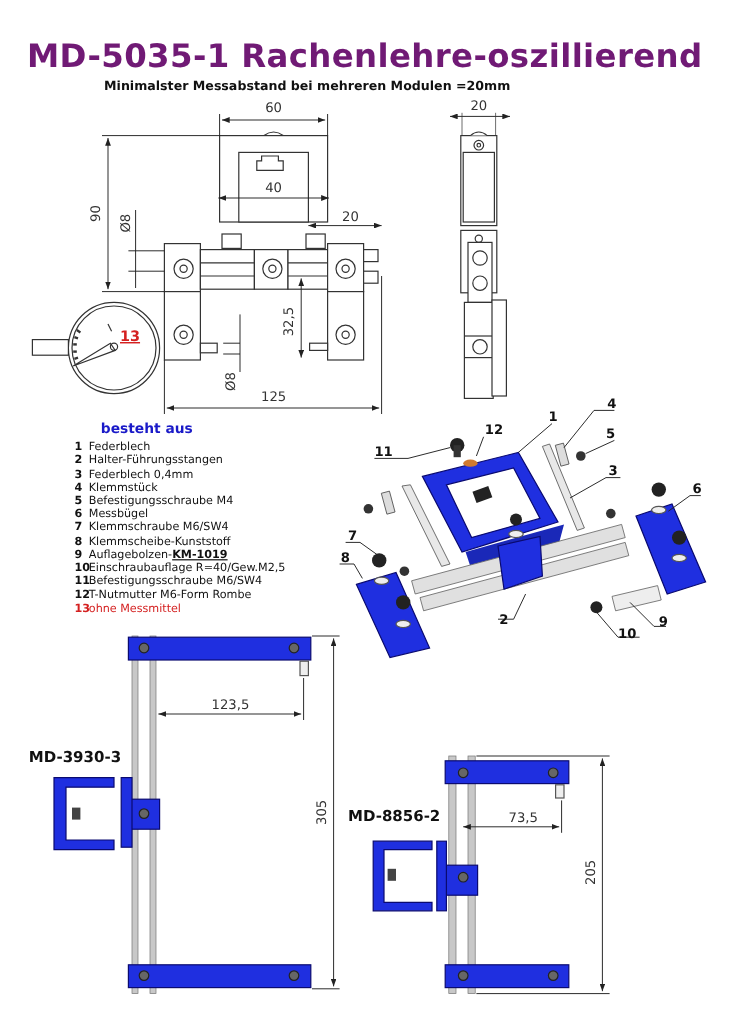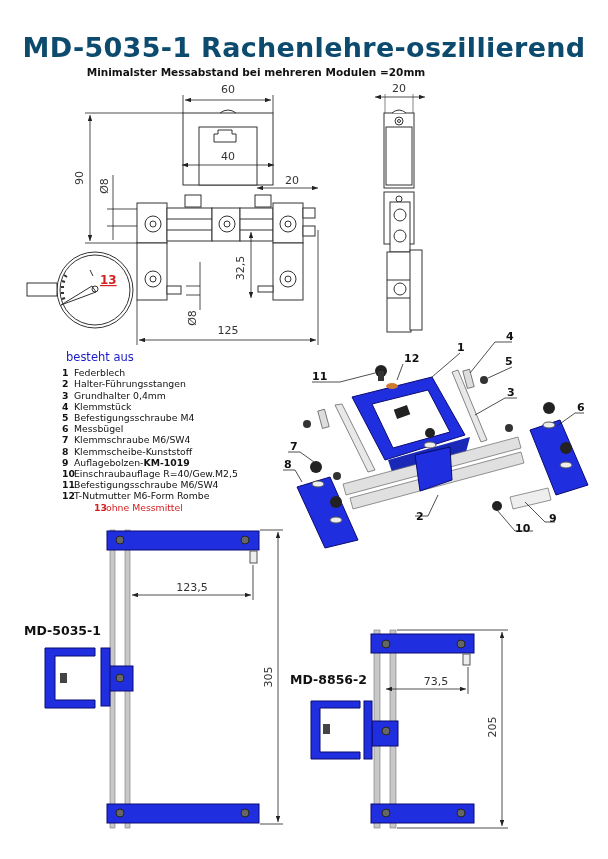--- a/index.html
+++ b/index.html
@@ -4,7 +4,7 @@
 <style>
   html, body { margin: 0; padding: 0; background: #ffffff; }
   body { width: 608px; height: 859px; position: relative; overflow: hidden; font-family: "DejaVu Sans", sans-serif; }
-  .title { position: absolute; left: 0; width: 608px; top: 32px; text-align: center; font-size: 27px; font-weight: bold; color: #0c4a6e; letter-spacing: 0.3px; }
+  .title { position: absolute; left: 0; width: 608px; top: 32px; text-align: center; font-size: 27px; font-weight: bold; color: #701a75; letter-spacing: 0.3px; }
   .subtitle { position: absolute; left: 0; width: 512px; top: 66px; text-align: center; font-size: 10.5px; font-weight: bold; color: #111; }
   svg { position: absolute; left: 0; top: 0; }
   .dim { font-family: "DejaVu Sans", sans-serif; font-size: 11px; fill: #333; }

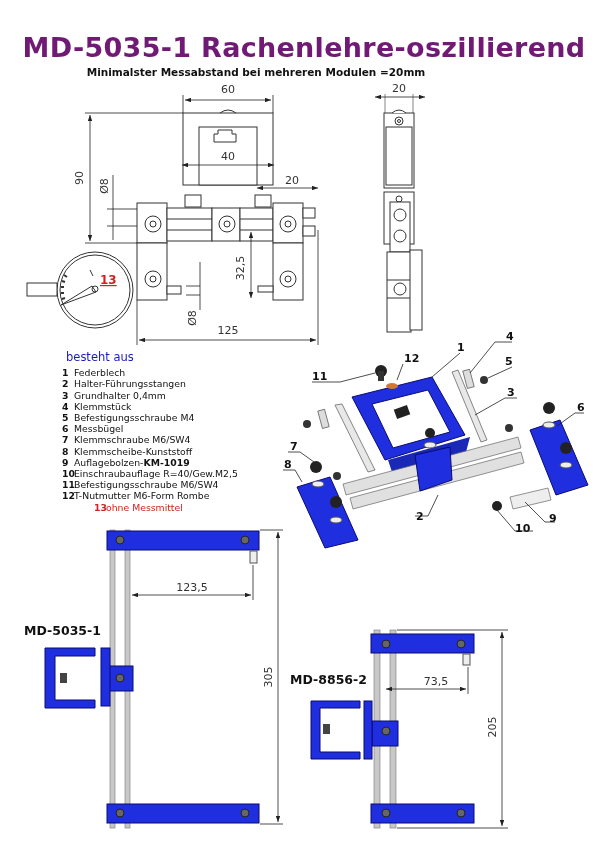--- a/index.html
+++ b/index.html
@@ -10,7 +10,7 @@
   .dim { font-family: "DejaVu Sans", sans-serif; font-size: 11px; fill: #333; }
   .callout { font-family: "DejaVu Sans", sans-serif; font-size: 11px; font-weight: bold; fill: #111; }
   .parts { position: absolute; left: 62px; top: 352px; font-size: 9.3px; color: #111; line-height: 11.2px; }
-  .parts .head { color: #1a1ac8; font-weight: normal; font-size: 11.5px; margin-left: 4px; margin-bottom: 4px; }
+  .parts .head { color: #1a1ac8; font-weight: bold; font-size: 11.5px; margin-left: 22px; margin-bottom: 4px; }
   .parts .row { white-space: nowrap; }
   .parts .num { display: inline-block; width: 12px; font-weight: bold; }
   .parts .red { color: #d42020; margin-left: 32px; }

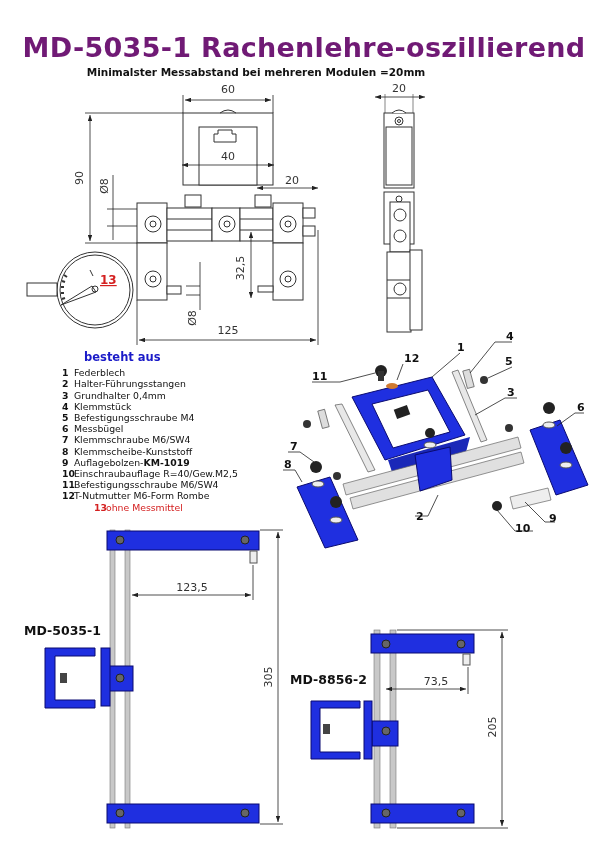--- a/index.html
+++ b/index.html
@@ -264,7 +264,7 @@
   <div class="head">besteht aus</div>
   <div class="row"><span class="num">1</span><span>Federblech</span></div>
   <div class="row"><span class="num">2</span><span>Halter-Führungsstangen</span></div>
-  <div class="row"><span class="num">3</span><span>Grundhalter 0,4mm</span></div>
+  <div class="row"><span class="num">3</span><span>Federblech 0,4mm</span></div>
   <div class="row"><span class="num">4</span><span>Klemmstück</span></div>
   <div class="row"><span class="num">5</span><span>Befestigungsschraube M4</span></div>
   <div class="row"><span class="num">6</span><span>Messbügel</span></div>

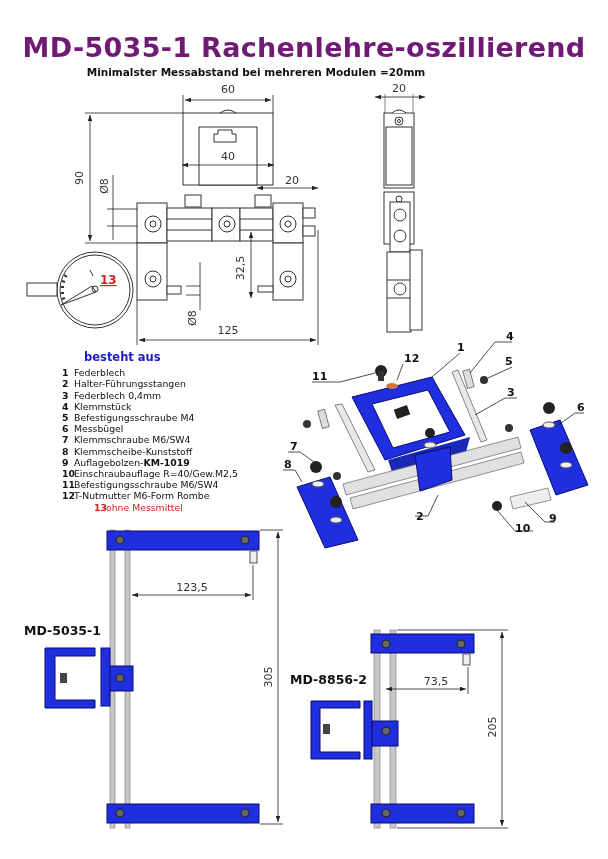--- a/index.html
+++ b/index.html
@@ -14,7 +14,7 @@
   .parts .row { white-space: nowrap; }
   .parts .num { display: inline-block; width: 12px; font-weight: bold; }
   .parts .red { color: #d42020; margin-left: 32px; }
-  .parts b { font-weight: bold; }
+  .parts b { font-weight: bold; text-decoration: underline; }
   .model-label { position: absolute; font-size: 12.5px; font-weight: bold; color: #111; }
 </style>
 </head>

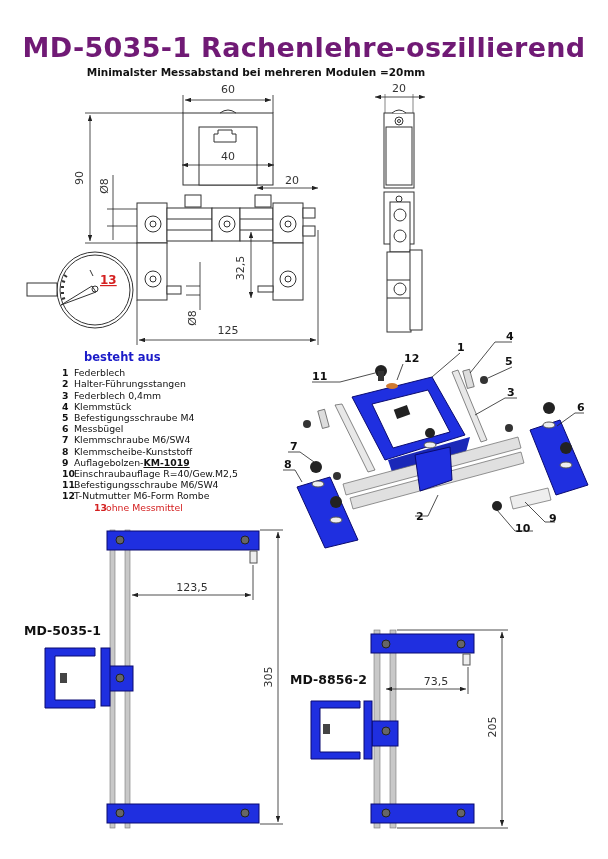--- a/index.html
+++ b/index.html
@@ -13,7 +13,7 @@
   .parts .head { color: #1a1ac8; font-weight: bold; font-size: 11.5px; margin-left: 22px; margin-bottom: 4px; }
   .parts .row { white-space: nowrap; }
   .parts .num { display: inline-block; width: 12px; font-weight: bold; }
-  .parts .red { color: #d42020; margin-left: 32px; }
+  .parts .red { color: #d42020; }
   .parts b { font-weight: bold; text-decoration: underline; }
   .model-label { position: absolute; font-size: 12.5px; font-weight: bold; color: #111; }
 </style>

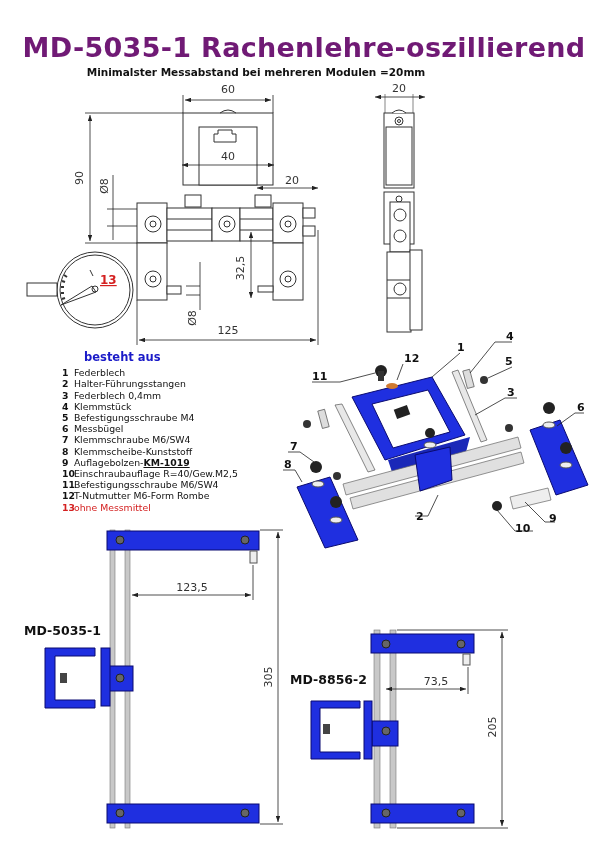--- a/index.html
+++ b/index.html
@@ -277,7 +277,7 @@
   <div class="row red"><span class="num">13</span><span>ohne Messmittel</span></div>
 </div>
 
-<div class="model-label" style="left:24px; top:623px;">MD-5035-1</div>
+<div class="model-label" style="left:24px; top:623px;">MD-3930-3</div>
 <div class="model-label" style="left:290px; top:672px;">MD-8856-2</div>
 
 </body></html>

